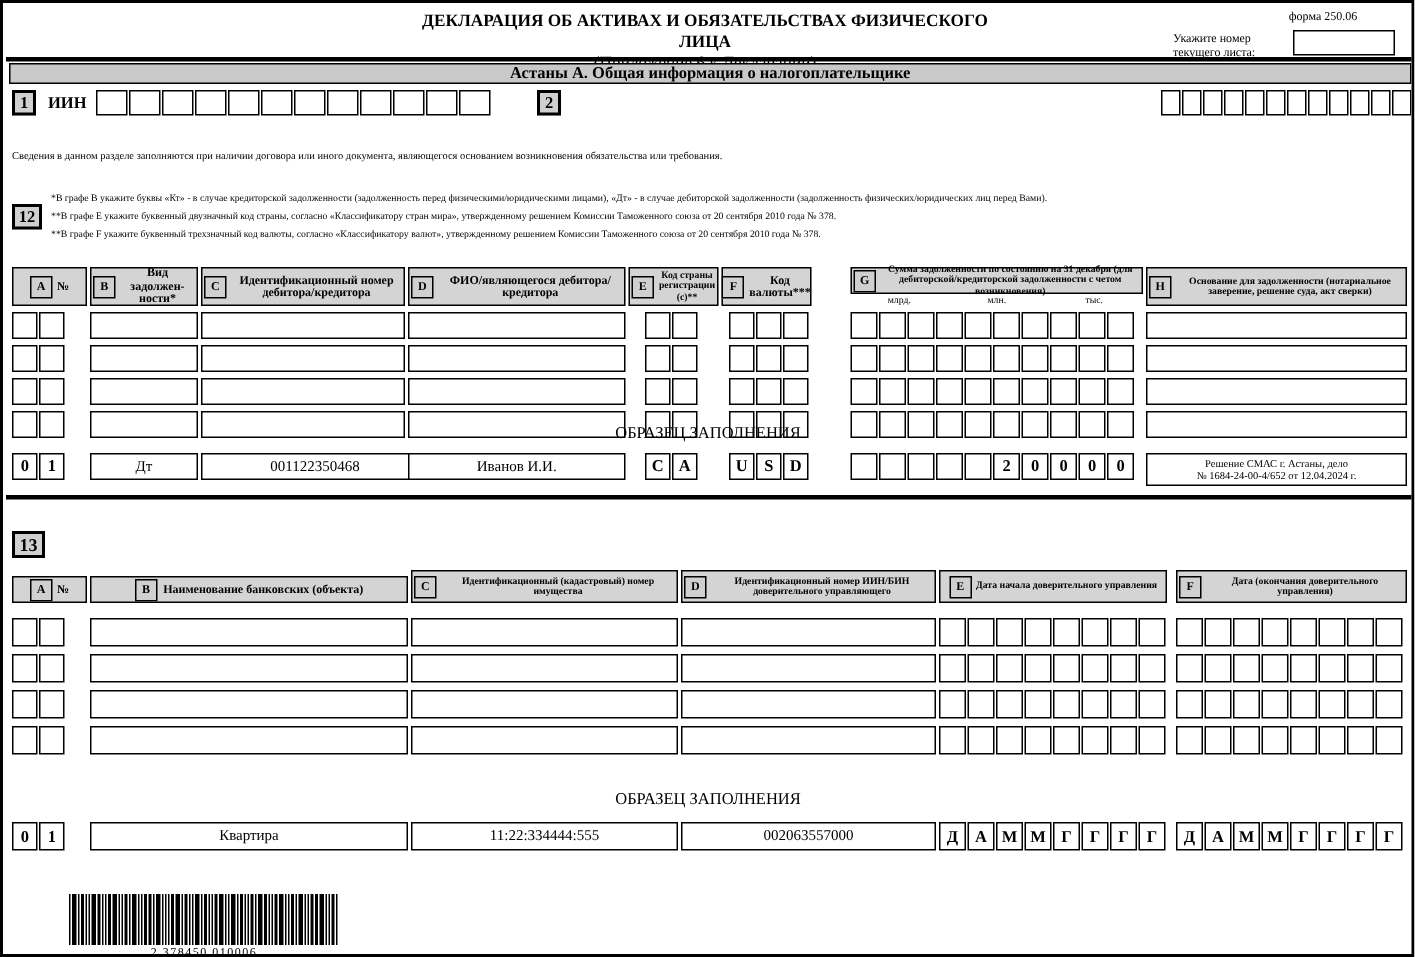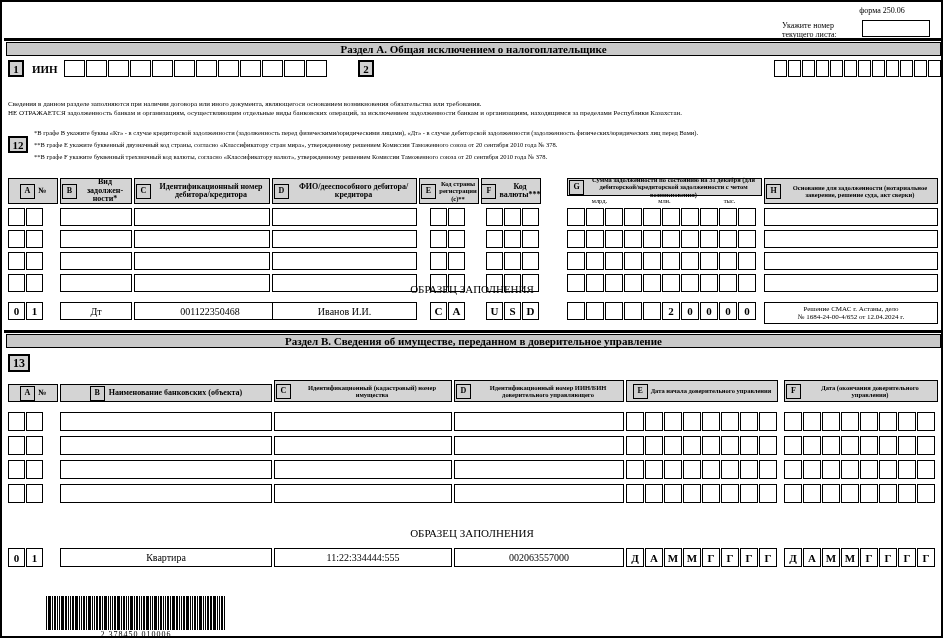--- a/index.html
+++ b/index.html
@@ -37,6 +37,10 @@
 
 <div id="page">
 
+  <div class="abs" style="left:268px;top:6px;width:400px;">
+    <div class="title">ДЕКЛАРАЦИЯ ОБ АКТИВАХ И ОБЯЗАТЕЛЬСТВАХ ФИЗИЧЕСКОГО ЛИЦА</div>
+    <div class="title" style="font-weight:normal;">(Приложение  6 к Декларации)</div>
+  </div>
 
   <div class="abs small" style="left:830px;top:4px;width:100px;text-align:center;">форма 250.06</div>
 

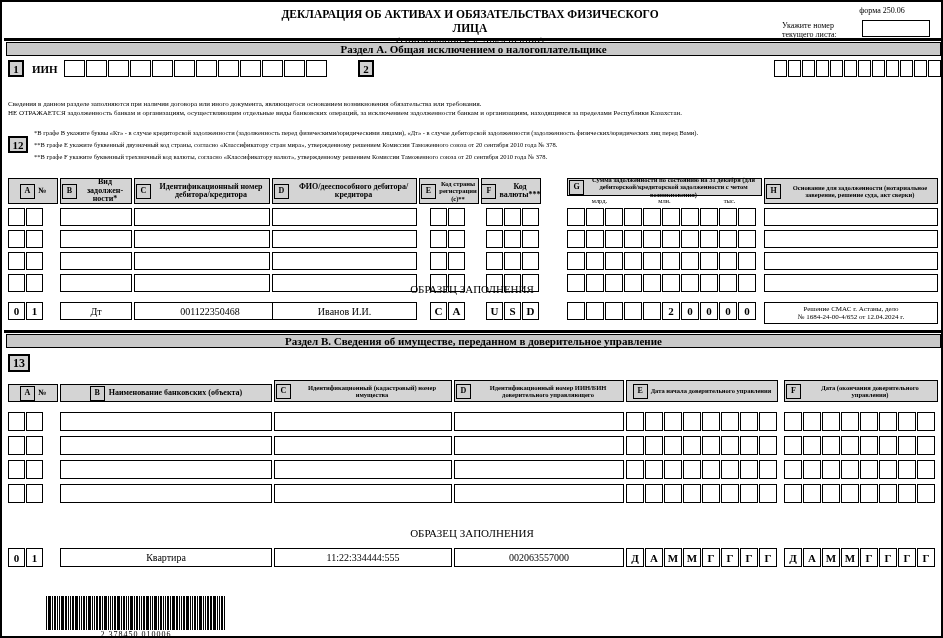--- a/index.html
+++ b/index.html
@@ -52,7 +52,7 @@
 
   <div class="abs" style="left:2px;top:36px;width:939px;height:3px;background:#000;"></div>
 
-  <div class="abs bandtitle" style="left:4px;top:40px;width:935px;height:14px;">Раздел А. Общая исключением о налогоплательщике</div>
+  <div class="abs bandtitle" style="left:4px;top:40px;width:935px;height:14px;">Астаны А. Общая информация о налогоплательщике</div>
 
   <div class="abs lbl" style="left:6px;top:58px;width:16px;height:17px;font-size:11px;">1</div>
   <div class="abs bold" style="left:30px;top:61px;font-size:11px;">ИИН</div>

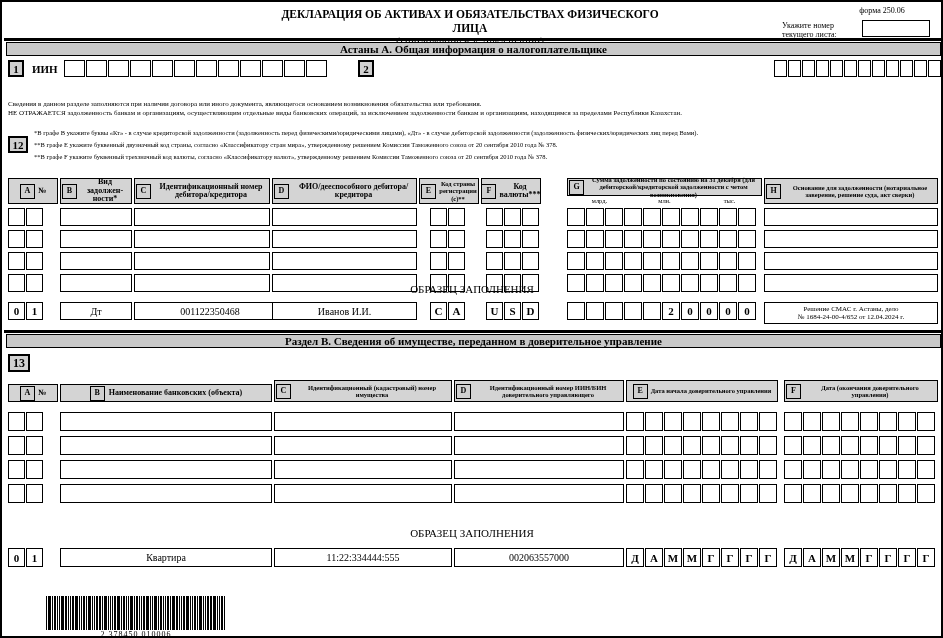--- a/index.html
+++ b/index.html
@@ -89,7 +89,6 @@
 
 
   <div class="abs tiny" style="left:6px;top:98px;width:930px;">Сведения в данном разделе заполняются при наличии договора или иного документа, являющегося основанием возникновения обязательства или требования.</div>
-  <div class="abs tiny" style="left:6px;top:107px;width:930px;">НЕ ОТРАЖАЕТСЯ задолженность банкам и организациям, осуществляющим отдельные виды банковских операций, за исключением задолженности банкам и организациям, находящимся за пределами Республики Казахстан.</div>
 
   <div class="abs lbl" style="left:6px;top:134px;width:20px;height:17px;font-size:11px;">12</div>
 

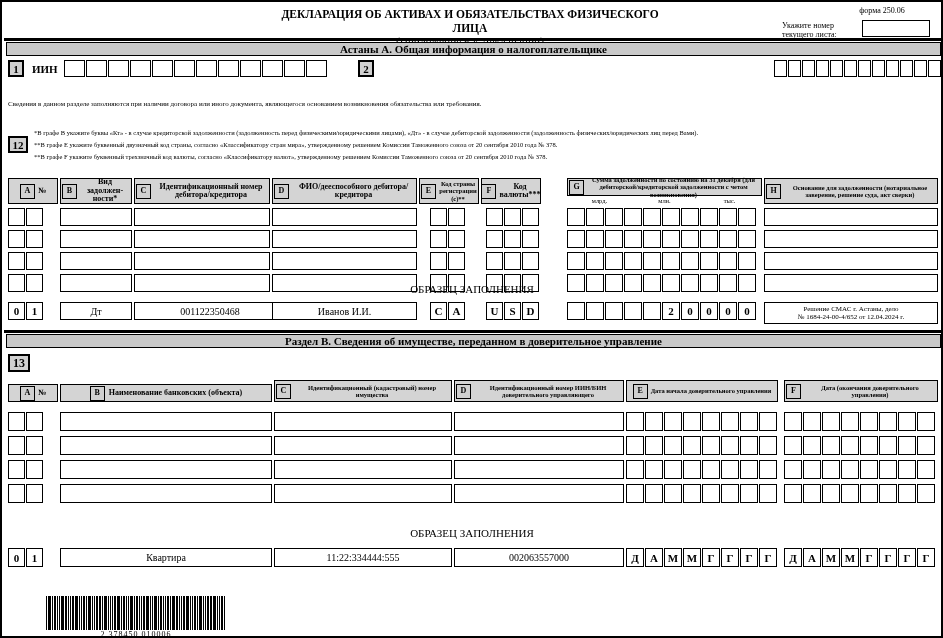--- a/index.html
+++ b/index.html
@@ -110,7 +110,7 @@
   </div>
   <div class="abs hdrcell" style="left:270px;top:176px;width:145px;height:26px;">
     <span class="lbl" style="width:13px;height:13px;font-size:8px;border-width:1px;margin-right:3px;flex:0 0 auto;">D</span>
-    <span>ФИО/дееспособного дебитора/кредитора</span>
+    <span>ФИО/являющегося дебитора/кредитора</span>
   </div>
   <div class="abs hdrcell vsmall" style="left:417px;top:176px;width:60px;height:26px;">
     <span class="lbl" style="width:13px;height:13px;font-size:8px;border-width:1px;margin-right:3px;flex:0 0 auto;">E</span>

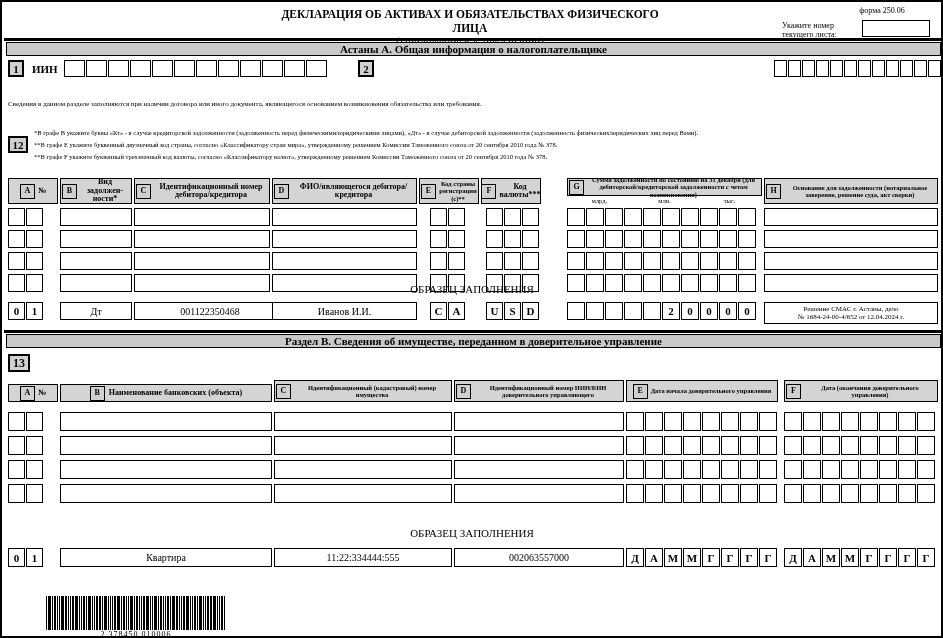--- a/index.html
+++ b/index.html
@@ -299,7 +299,6 @@
 
   <div class="abs" style="left:2px;top:328px;width:939px;height:3px;background:#000;"></div>
 
-  <div class="abs bandtitle" style="left:4px;top:332px;width:935px;height:14px;">Раздел В. Сведения об имуществе, переданном в доверительное управление</div>
 
   <div class="abs lbl" style="left:6px;top:352px;width:22px;height:18px;font-size:12px;">13</div>
 

